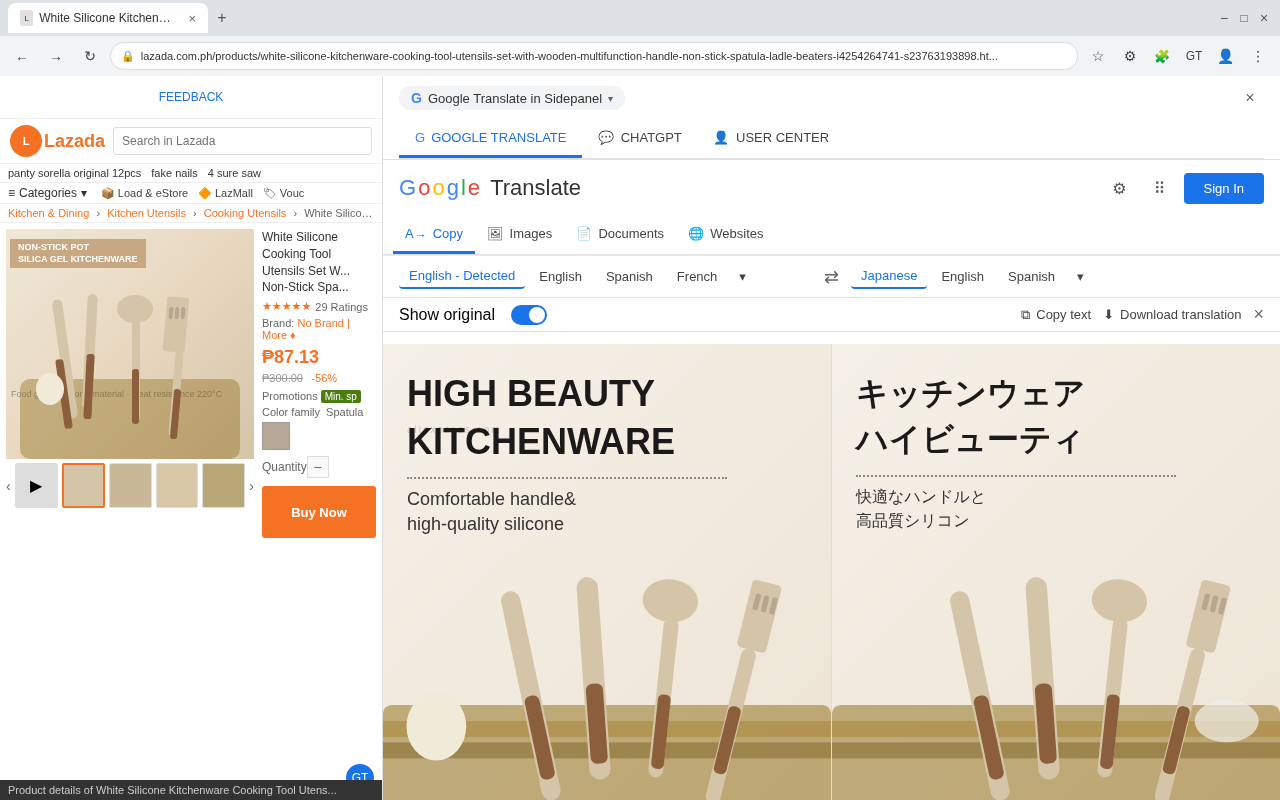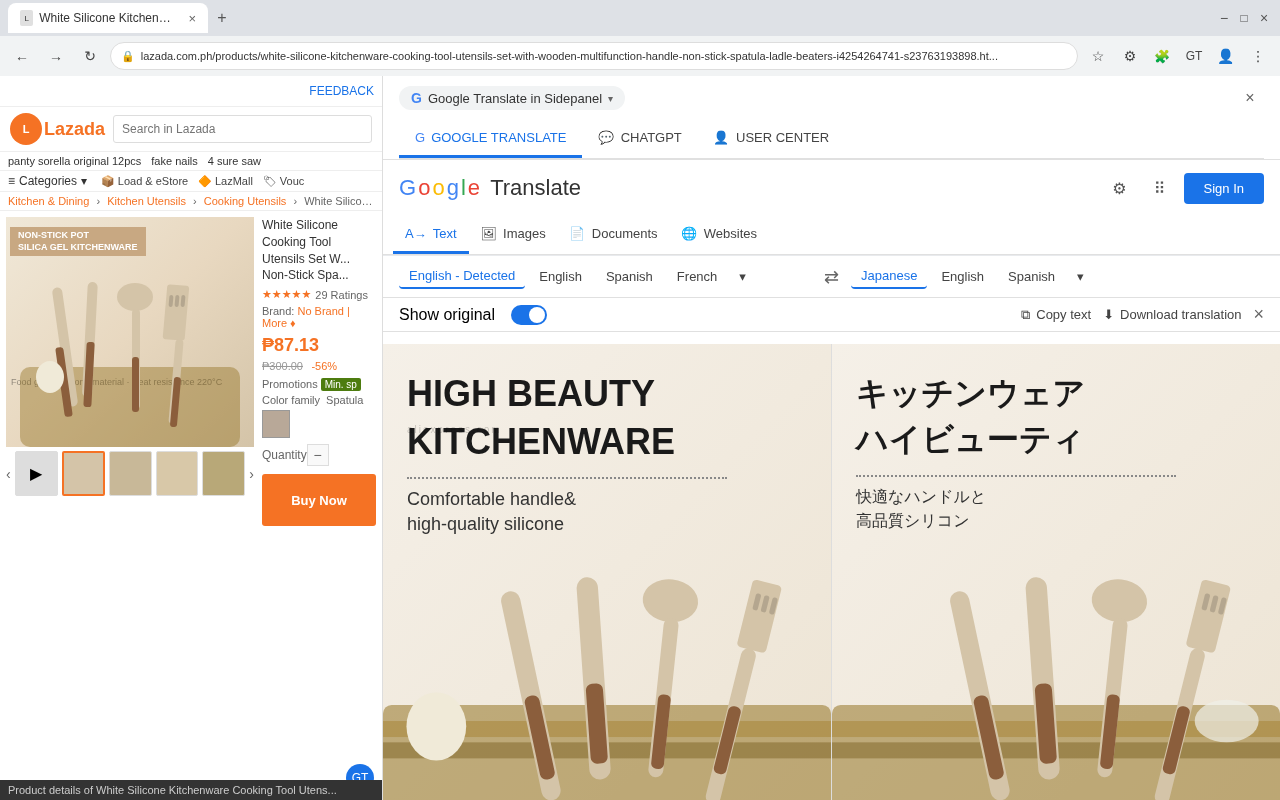--- a/index.html
+++ b/index.html
@@ -24,7 +24,7 @@
     .lazada-side { width: 383px; background: #fff; border-right: 1px solid #ddd; overflow: hidden; position: relative; flex-shrink: 0; }
     .lazada-header { padding: 6px 10px; border-bottom: 1px solid #eee; display: flex; align-items: center; gap: 8px; }
     .lazada-search { flex: 1; height: 28px; border: 1px solid #ddd; border-radius: 3px; padding: 0 8px; font-size: 12px; color: #999; }
-    .feedback-bar { background: #fff; text-align: right; padding: 8px; font-size: 12px; color: #1a73e8; border-bottom: 1px solid #eee; }
+    .feedback-bar { background: #fff; text-align: center; padding: 14px; font-size: 12px; color: #1a73e8; border-bottom: 1px solid #eee; }
     .lazada-nav { display: flex; align-items: center; padding: 3px 8px; gap: 8px; background: #fff; border-bottom: 1px solid #eee; font-size: 12px; color: #444; }
     .lazada-categories { display: flex; align-items: center; gap: 4px; font-size: 12px; color: #333; font-weight: 500; }
     .breadcrumb-bar { padding: 3px 8px; font-size: 11px; color: #666; border-bottom: 1px solid #eee; white-space: nowrap; overflow: hidden; text-overflow: ellipsis; }

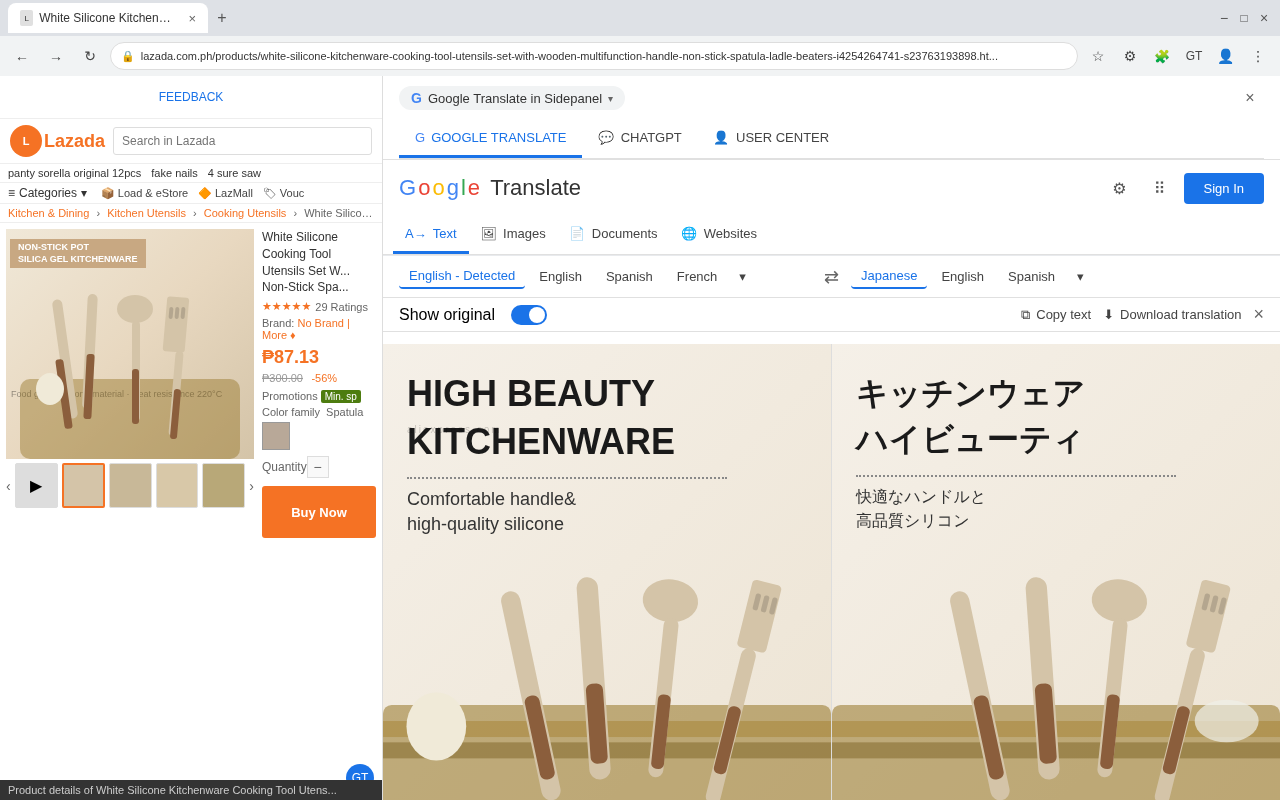--- a/index.html
+++ b/index.html
@@ -329,7 +329,7 @@
       <div class="gt-service-tabs">
         <div class="gt-svc-tab active">
           <span style="font-size:13px;">A→</span>
-          <span>Text</span>
+          <span>Copy</span>
         </div>
         <div class="gt-svc-tab">
           <span>🖼</span>

